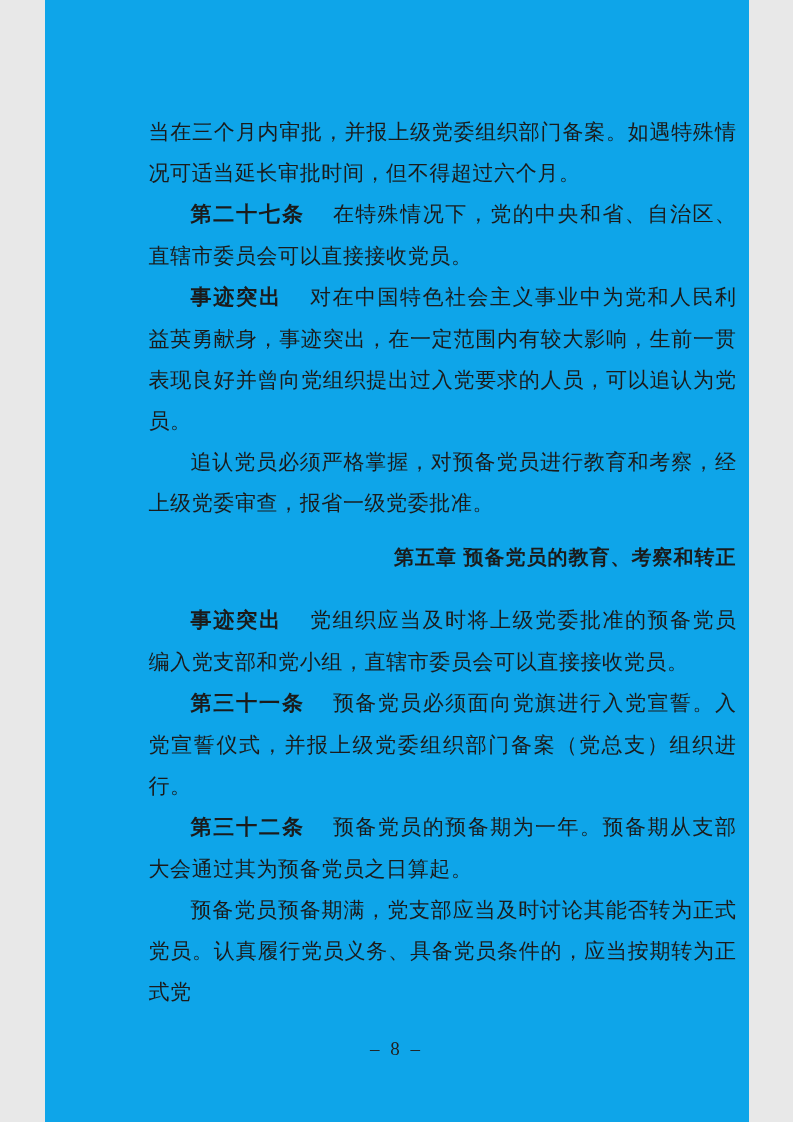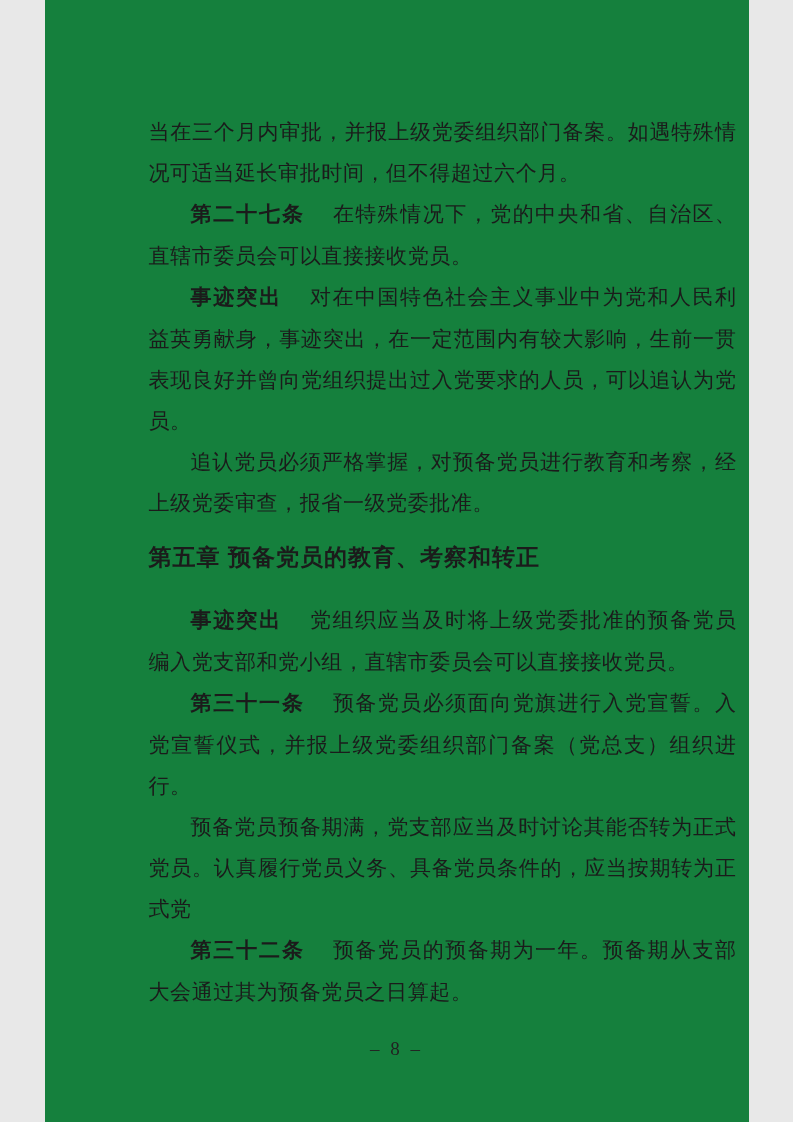--- a/index.html
+++ b/index.html
@@ -12,7 +12,7 @@
     width: 704px;
     height: 1122px;
     margin: 0 auto;
-    background: #15803d;
+    background: #0ea5e9;
     color: #1b1b1b;
     font-family: "Liberation Serif", "DejaVu Serif", serif;
     overflow: hidden;

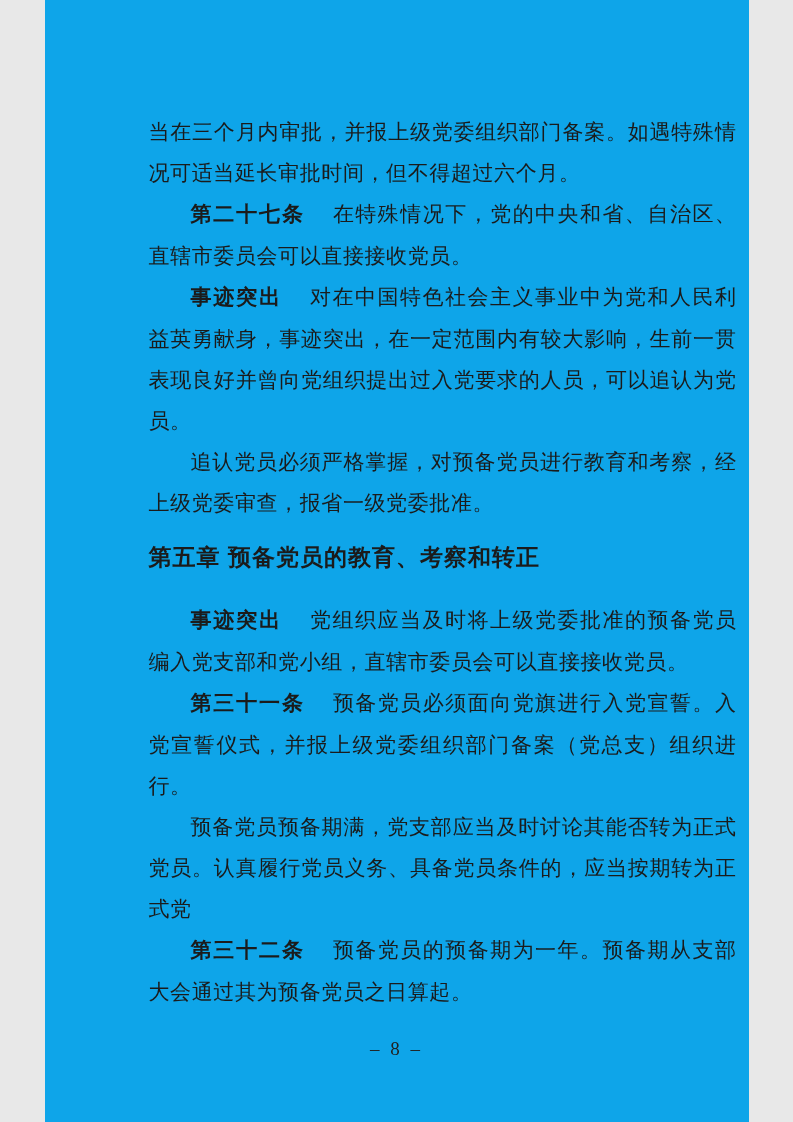--- a/index.html
+++ b/index.html
@@ -44,9 +44,9 @@
   .chapter-heading {
     font-family: "Liberation Sans", "DejaVu Sans", sans-serif;
     font-weight: 700;
-    font-size: 23px;
+    font-size: 20px;
     line-height: 42px;
-    text-align: left;
+    text-align: right;
     text-indent: 0;
     letter-spacing: 1px;
     margin: 12px 0 22px 0;

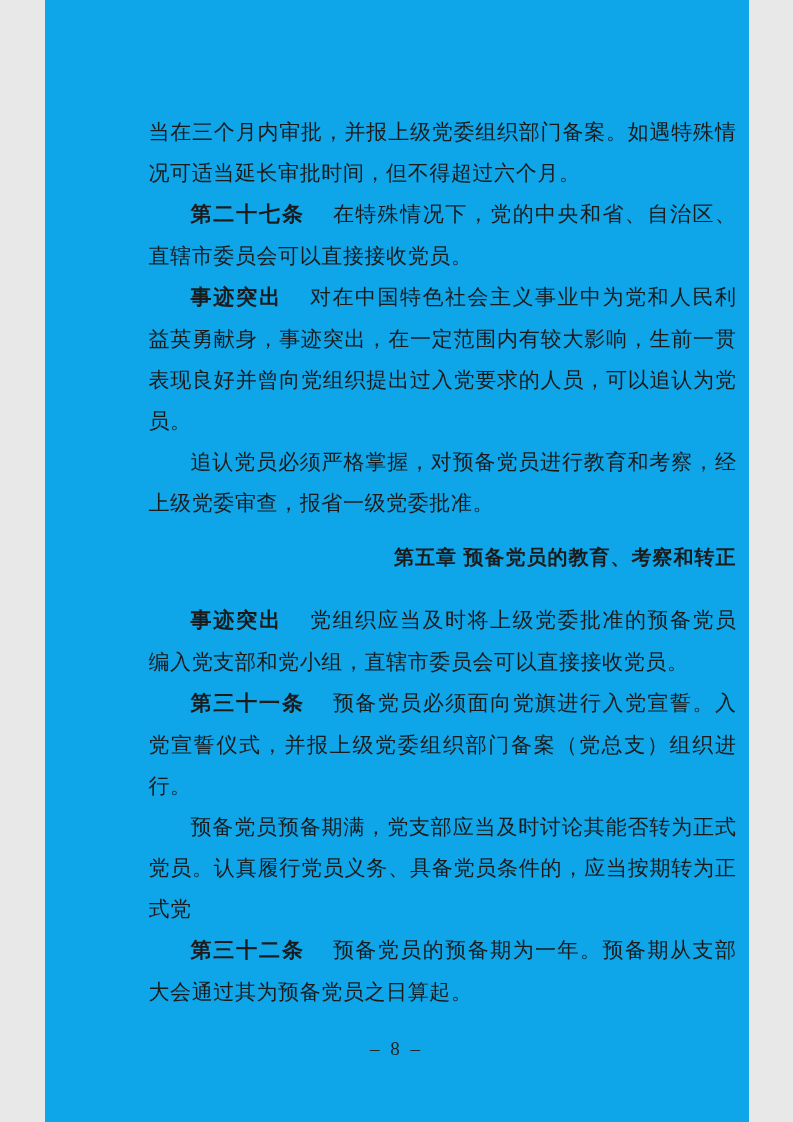--- a/index.html
+++ b/index.html
@@ -84,9 +84,9 @@
     <p class="para indented"><span class="lead">第三十一条</span><span>预备党员必须面向党旗进行入党宣誓。入党宣誓仪式，并报上级党委组织部门备案（党总支）组织进行。</span></p>
 
 
+    <p class="para indented"><span class="lead">第三十二条</span><span>预备党员的预备期为一年。预备期从支部大会通过其为预备党员之日算起。</span></p>
+
     <p class="para indented">预备党员预备期满，党支部应当及时讨论其能否转为正式党员。认真履行党员义务、具备党员条件的，应当按期转为正式党</p>
-
-    <p class="para indented"><span class="lead">第三十二条</span><span>预备党员的预备期为一年。预备期从支部大会通过其为预备党员之日算起。</span></p>
 
   </main>
 

